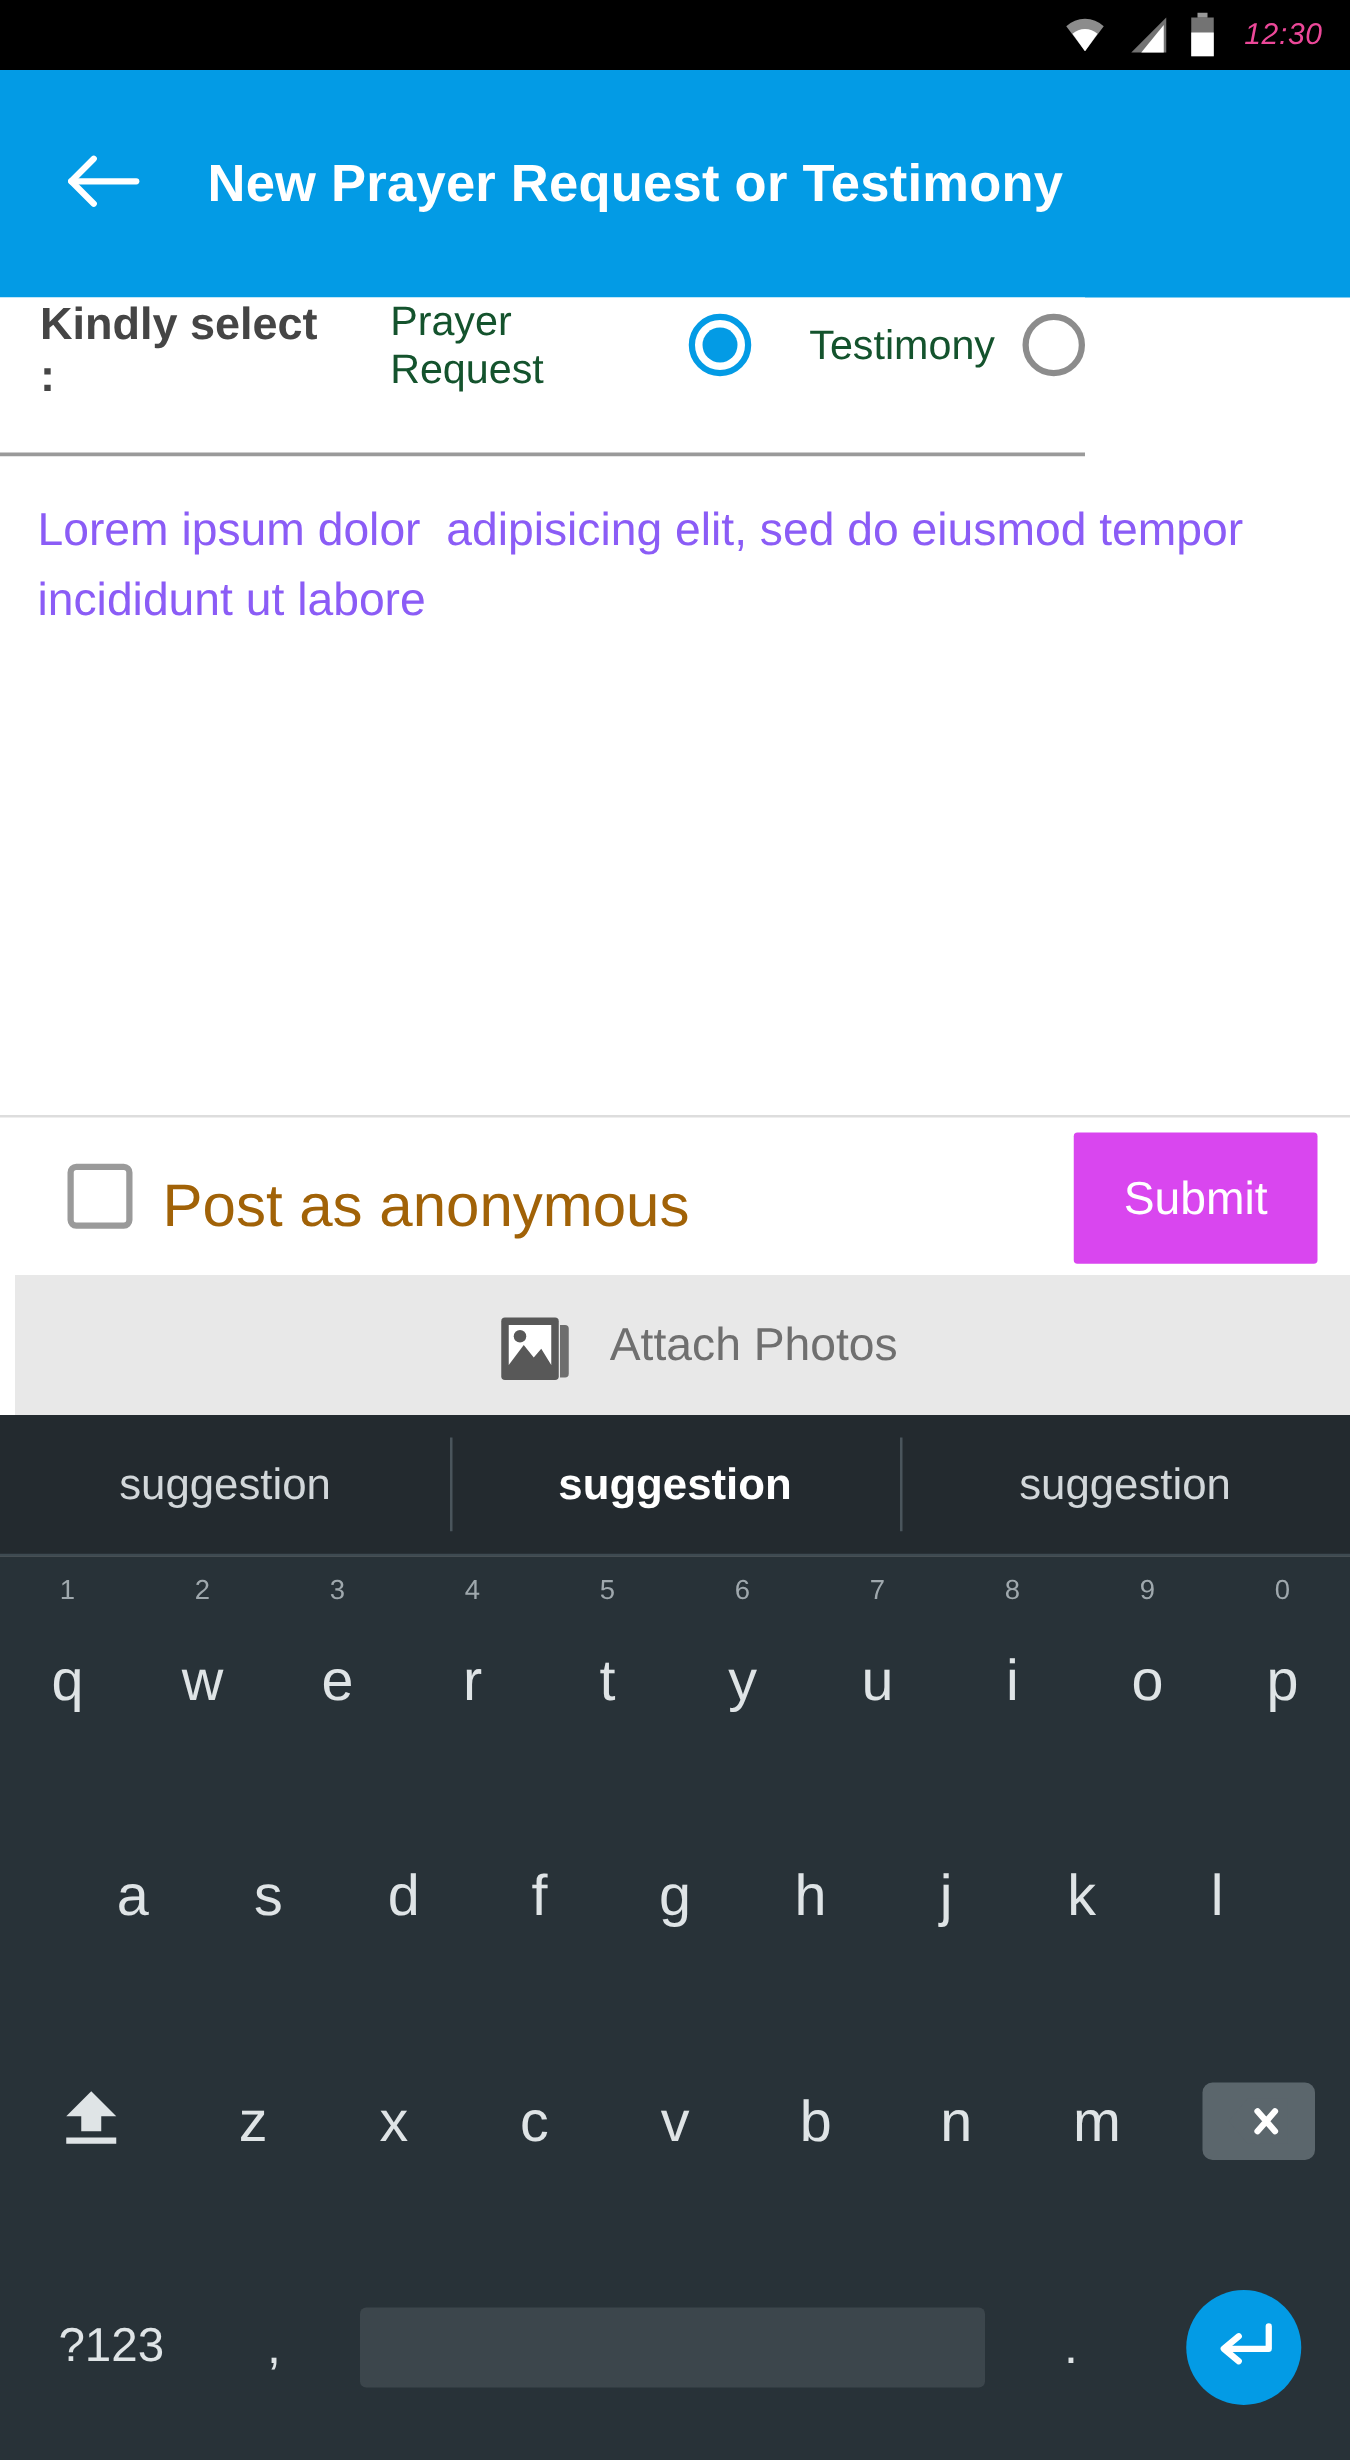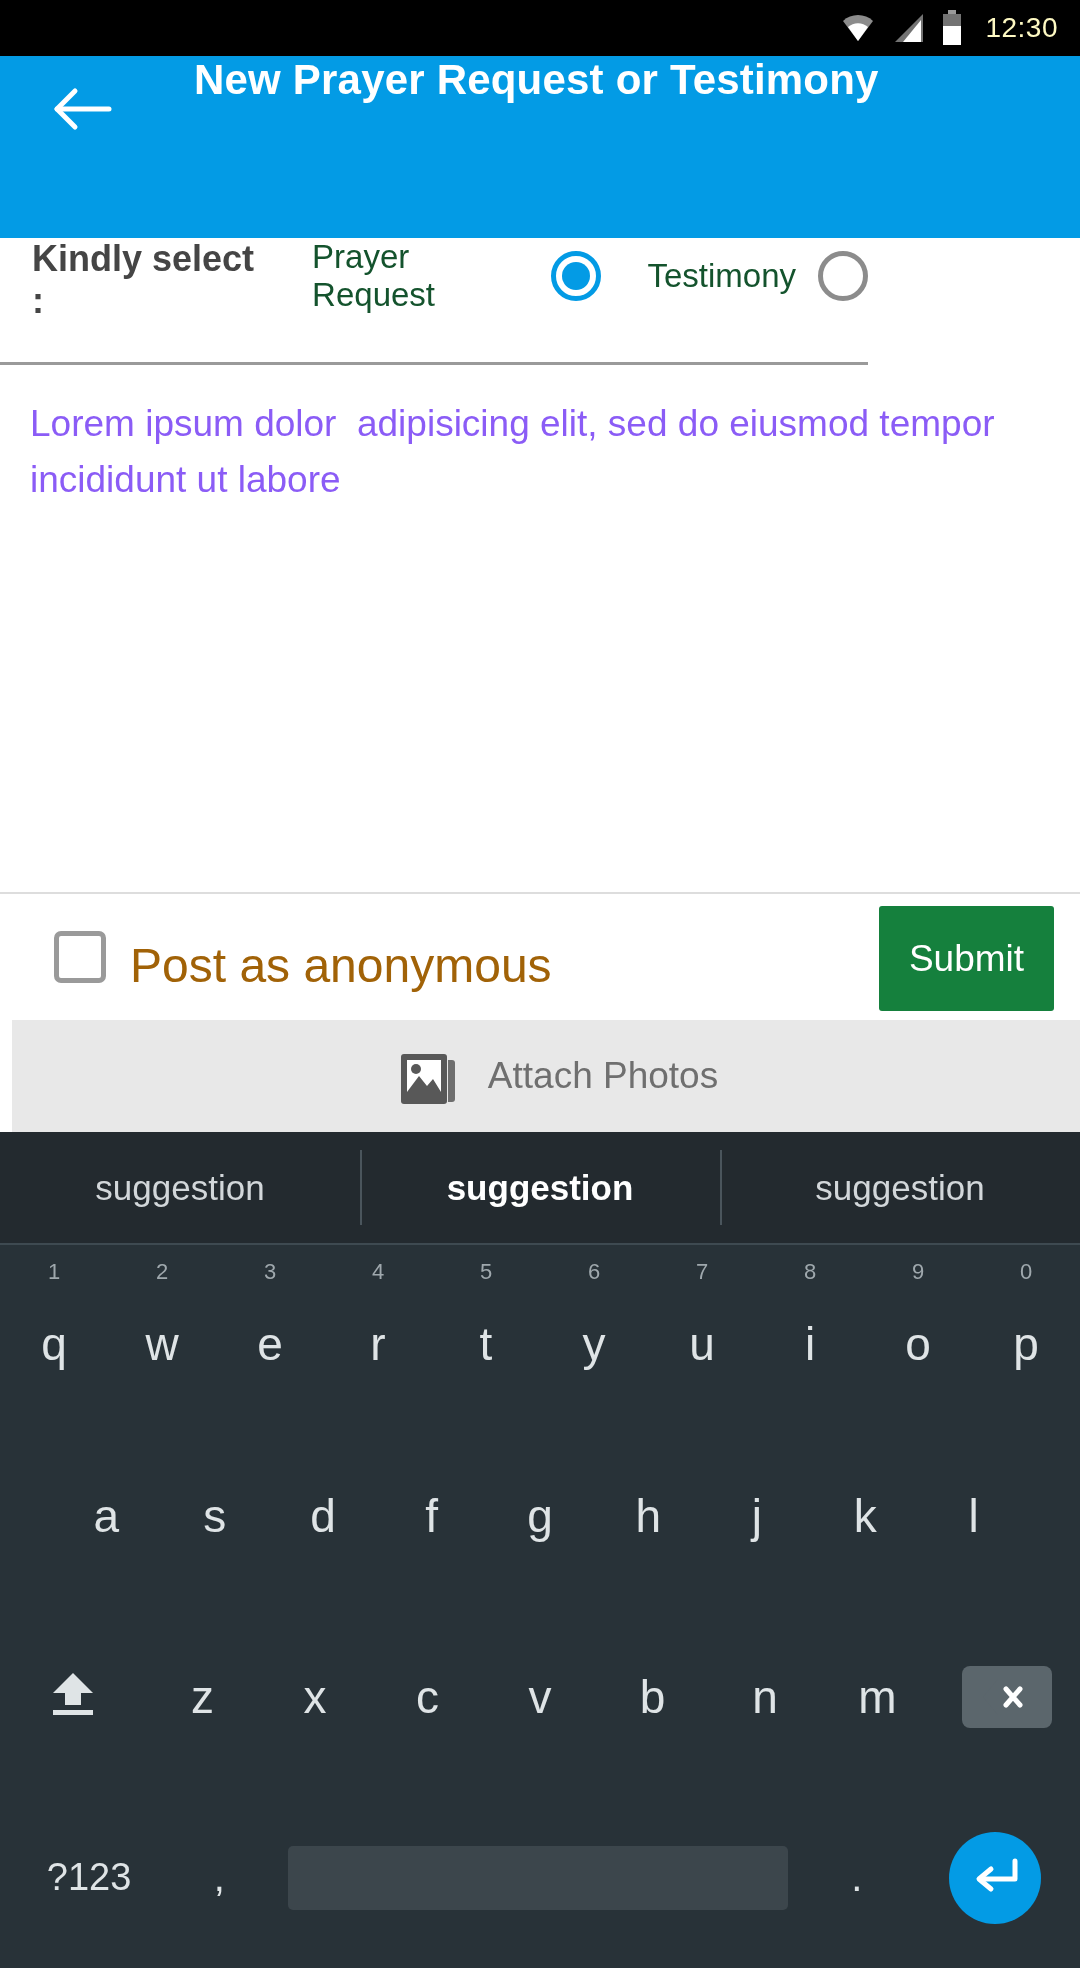--- a/index.html
+++ b/index.html
@@ -20,8 +20,8 @@
   }
   .sb-icon { display: flex; align-items: center; }
   .status-time {
-    color: #fef9c3; font-size: 28px; letter-spacing: 0.5px;
-    margin-left: 6px; font-family: "Liberation Sans", sans-serif;
+    color: #ec4899; font-size: 24px; letter-spacing: 0.5px;
+    margin-left: 6px; font-family: "Liberation Sans", sans-serif; font-style: italic;
   }
 
   

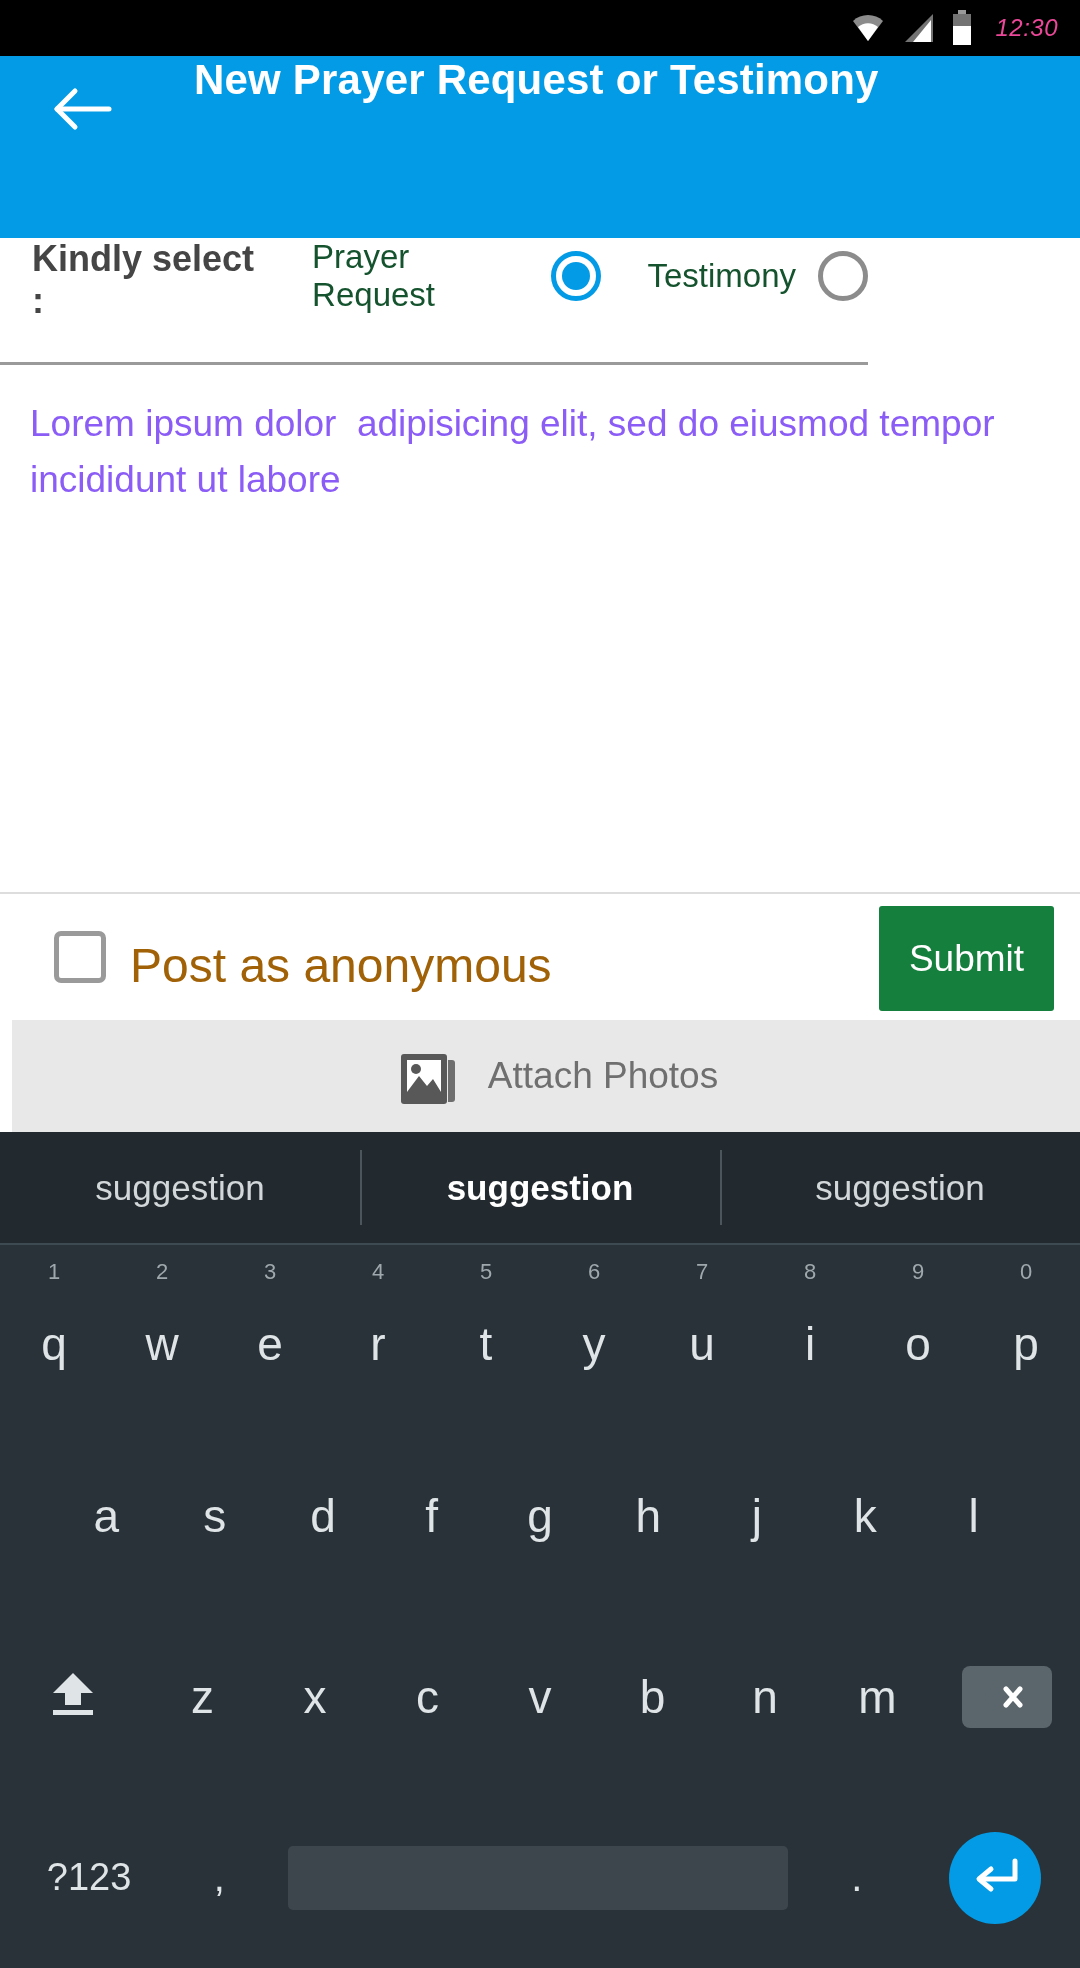--- a/index.html
+++ b/index.html
@@ -28,7 +28,7 @@
   .appbar {
     position: absolute; left: 0; top: 56px; width: 1080px; height: 182px;
     background: #039BE5;
-    display: flex; align-items: flex-start; gap: 28px;
+    display: flex; align-items: center;
   }
   .back-btn {
     width: 110px; height: 110px; margin-left: 28px;

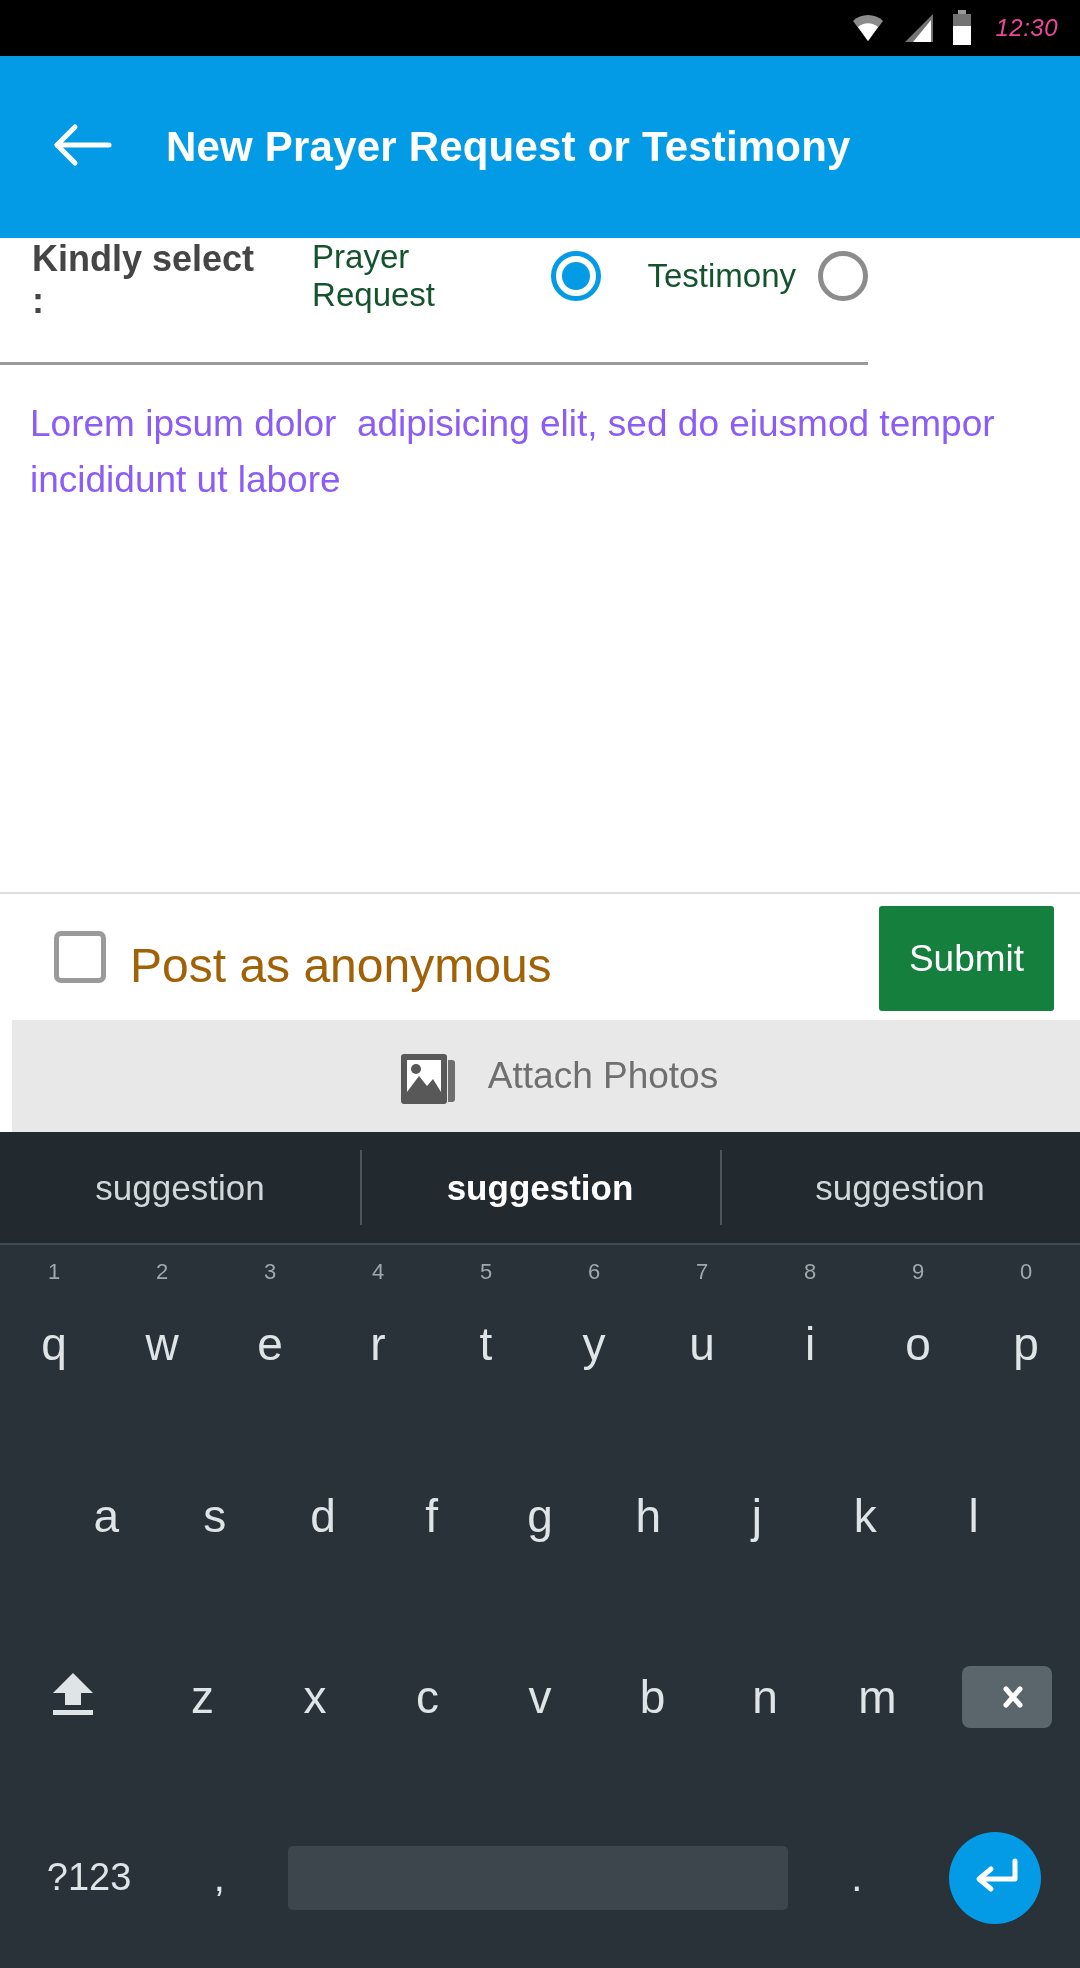--- a/index.html
+++ b/index.html
@@ -92,7 +92,7 @@
   .checkbox-label { font-size: 48px; color: #a16207; margin-left: 24px; margin-top: 16px; }
   .submit-btn {
     position: absolute; right: 26px; top: 12px;
-    width: 175px; height: 105px; background: #15803d;
+    width: 195px; height: 105px; background: #d946ef;
     border: none; border-radius: 3px;
     color: #ffffff; font-size: 37px;
     font-family: "Liberation Sans", sans-serif;

